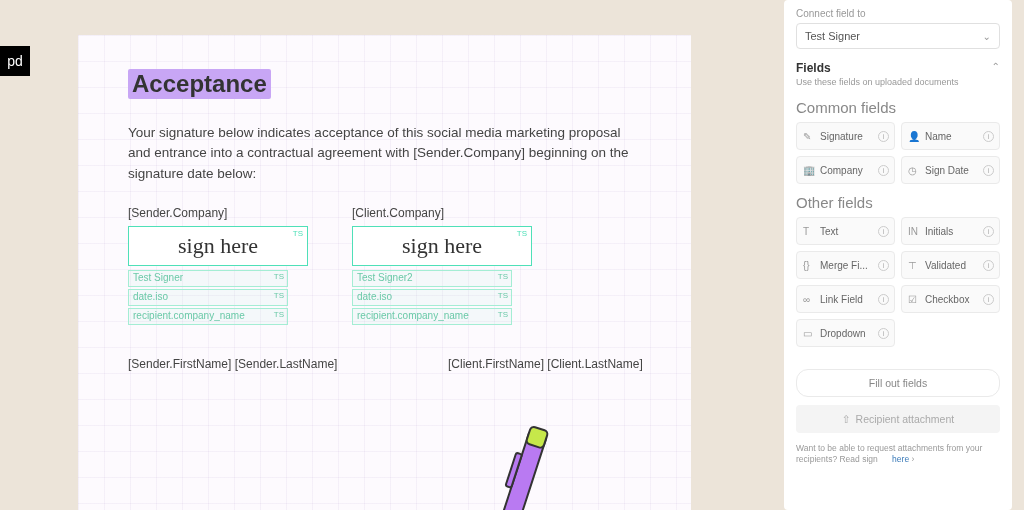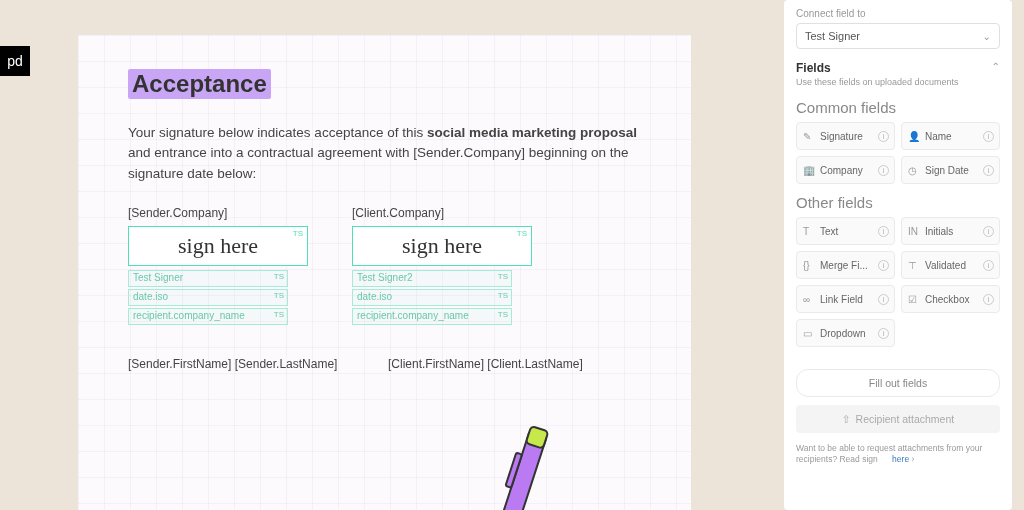--- a/index.html
+++ b/index.html
@@ -56,7 +56,7 @@
   line-height: 1.5;
   margin-bottom: 22px;
 }
-.intro .bold { font-weight: 700; }
+.intro .bold { font-weight: 400; }
 .sig-row { display: flex; gap: 24px; margin-bottom: 30px; }
 .sig-block { flex: 0 0 200px; }
 .sig-label {

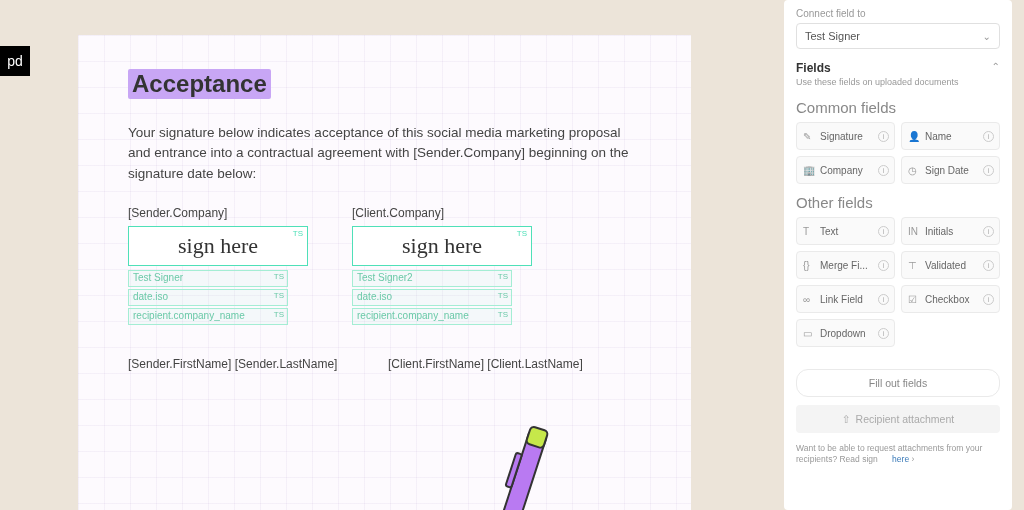--- a/index.html
+++ b/index.html
@@ -105,7 +105,7 @@
   font-size: 8px;
   color: #6bc9a8;
 }
-.name-row { display: flex; margin-bottom: 30px; align-items: flex-end; }
+.name-row { display: flex; gap: 60px; margin-bottom: 30px; align-items: flex-end; }
 .name-block { flex: 0 0 260px; font-size: 12px; color: #444; }
 .illustration {
   position: relative;

